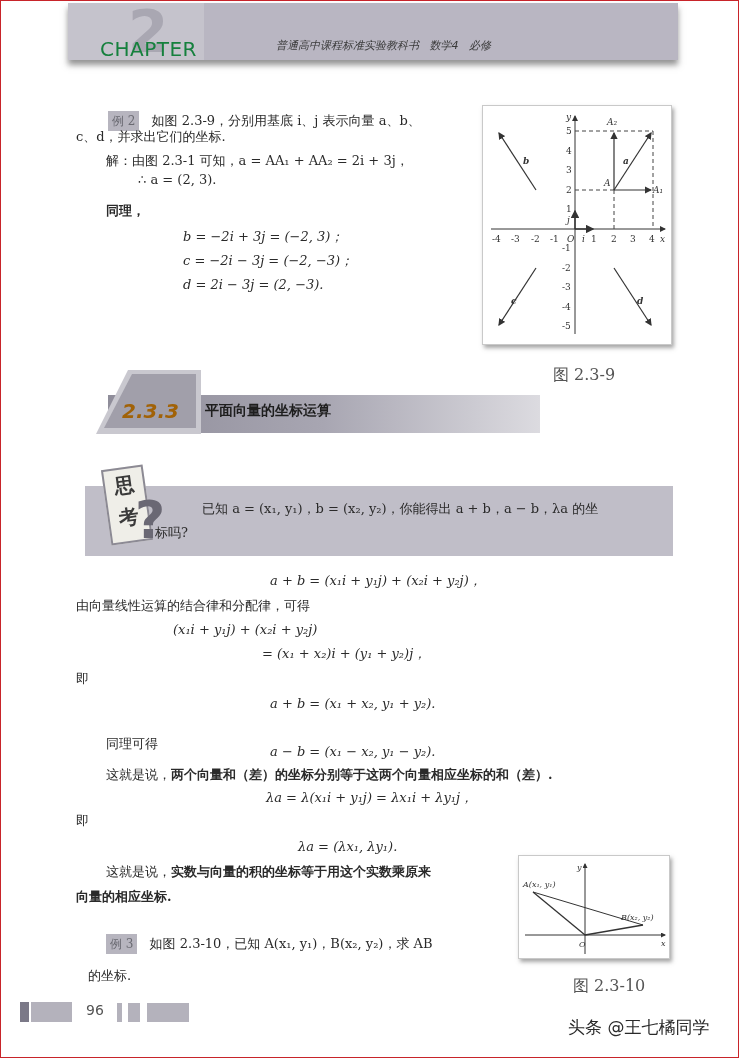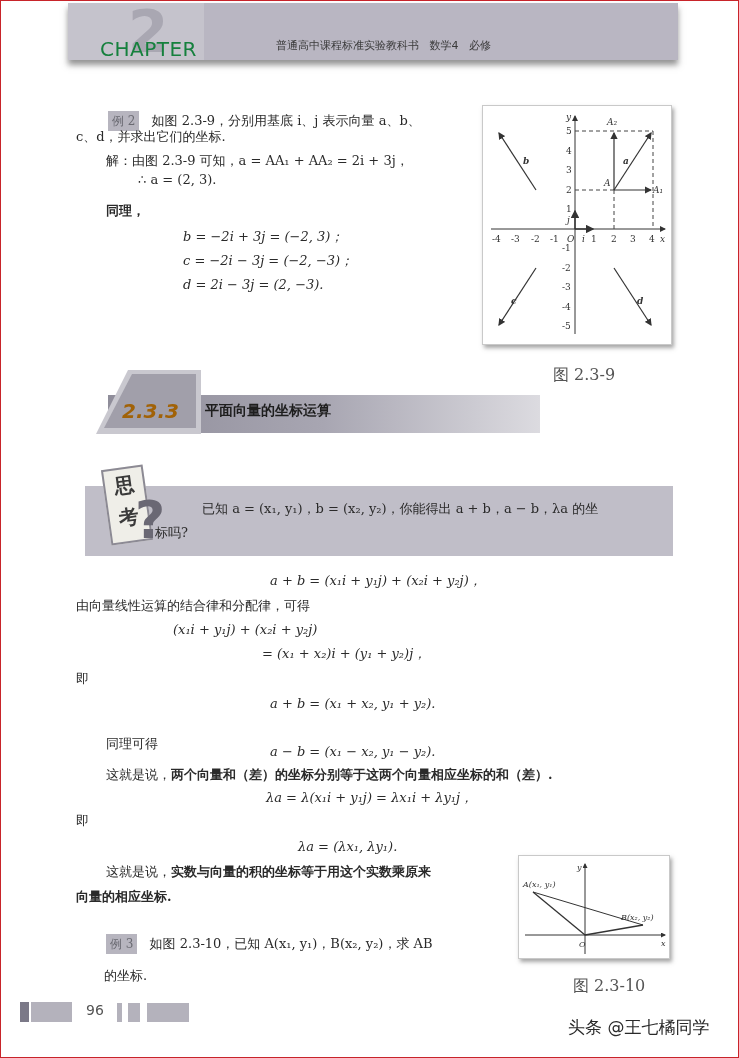--- a/index.html
+++ b/index.html
@@ -12,7 +12,7 @@
   .header-left { left:68px; top:3px; width:136px; height:57px; background:#c5c3cc; }
   .chapter-num { left:128px; top:-2px; font-family:"DejaVu Sans", sans-serif; font-size:58px; font-weight:bold; color:#a9a7b2; }
   .chapter-word { left:100px; top:37px; font-family:"DejaVu Sans", sans-serif; font-size:20px; color:#15803d; letter-spacing:0.5px; }
-  .book-title { left:276px; top:38px; font-size:11px; color:#3a3a3a; font-family:"DejaVu Sans", sans-serif; white-space:pre; }
+  .book-title { left:276px; top:38px; font-size:11px; font-style:italic; color:#3a3a3a; font-family:"DejaVu Sans", sans-serif; white-space:pre; }
   .txt { font-size:13px; line-height:18px; white-space:nowrap; }
   .ex-tag { display:inline-block; background:#b7b5bf; color:#6a6a72; padding:1px 4px; font-size:12px; }
   .fig { border:1px solid #c9c9c9; background:#fff; box-shadow: 2px 3px 4px rgba(80,80,80,0.5); }

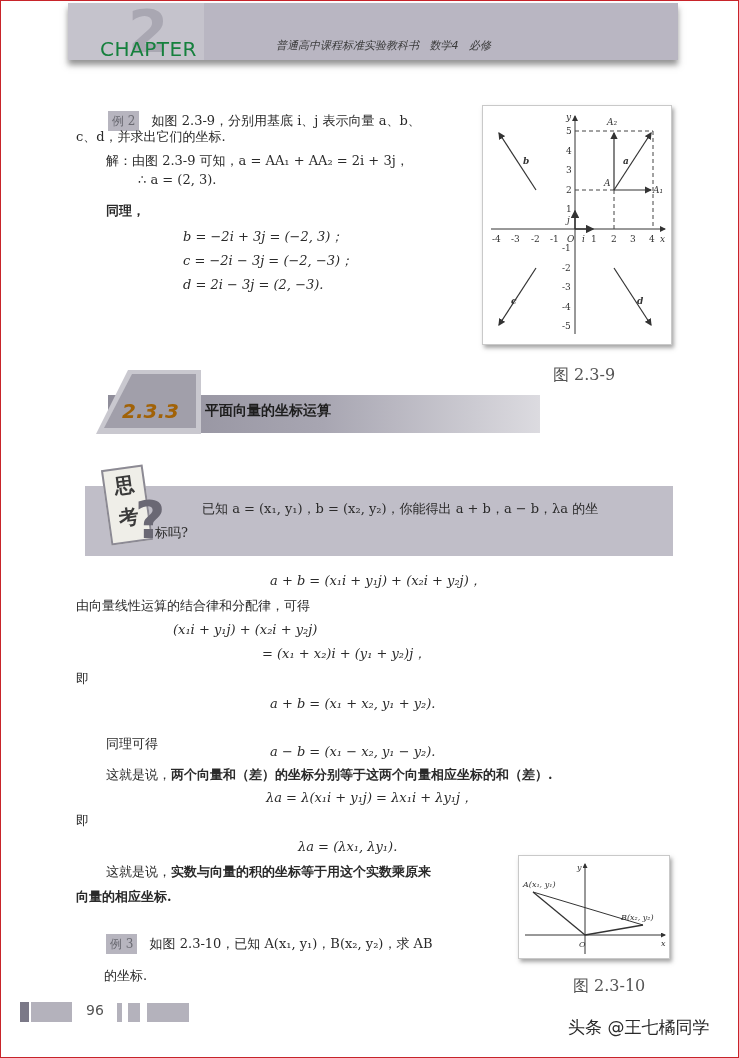--- a/index.html
+++ b/index.html
@@ -45,7 +45,7 @@
   <span style="margin-left:8px;">如图 2.3-9，分别用基底 i、j 表示向量 a、b、</span>
 </div>
 <div class="abs txt" style="left:76px;top:128px;">c、d，并求出它们的坐标.</div>
-<div class="abs txt" style="left:106px;top:152px;">解：由图 2.3-9 可知，a = AA₁ + AA₂ = 2i + 3j，</div>
+<div class="abs txt" style="left:106px;top:152px;">解：由图 2.3-1 可知，a = AA₁ + AA₂ = 2i + 3j，</div>
 <div class="abs txt" style="left:106px;top:171px;margin-left:32px;">∴  a = (2, 3).</div>
 <div class="abs txt" style="left:106px;top:202px;font-weight:bold;">同理，</div>
 <div class="abs txt" style="left:183px;top:228px;font-style:italic;text-align:right;">b = −2i + 3j = (−2, 3)；</div>

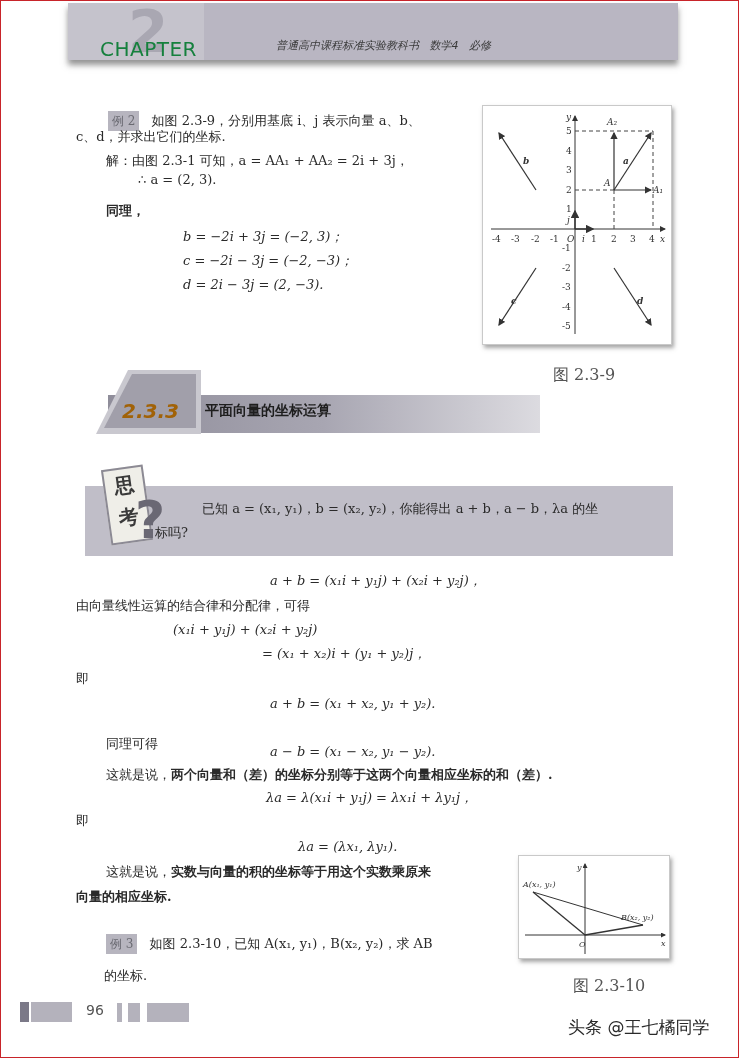--- a/index.html
+++ b/index.html
@@ -156,7 +156,7 @@
   <span class="ex-tag">例 3</span>
   <span style="margin-left:8px;">如图 2.3-10，已知 A(x₁, y₁)，B(x₂, y₂)，求 AB</span>
 </div>
-<div class="abs txt" style="left:92px;top:967px;padding-left:12px;">的坐标.</div>
+<div class="abs txt" style="left:76px;top:967px;padding-left:12px;">的坐标.</div>
 
 <div class="abs fig" style="left:518px;top:855px;width:150px;height:102px;">
   <svg width="150" height="102" viewBox="0 0 150 102">

